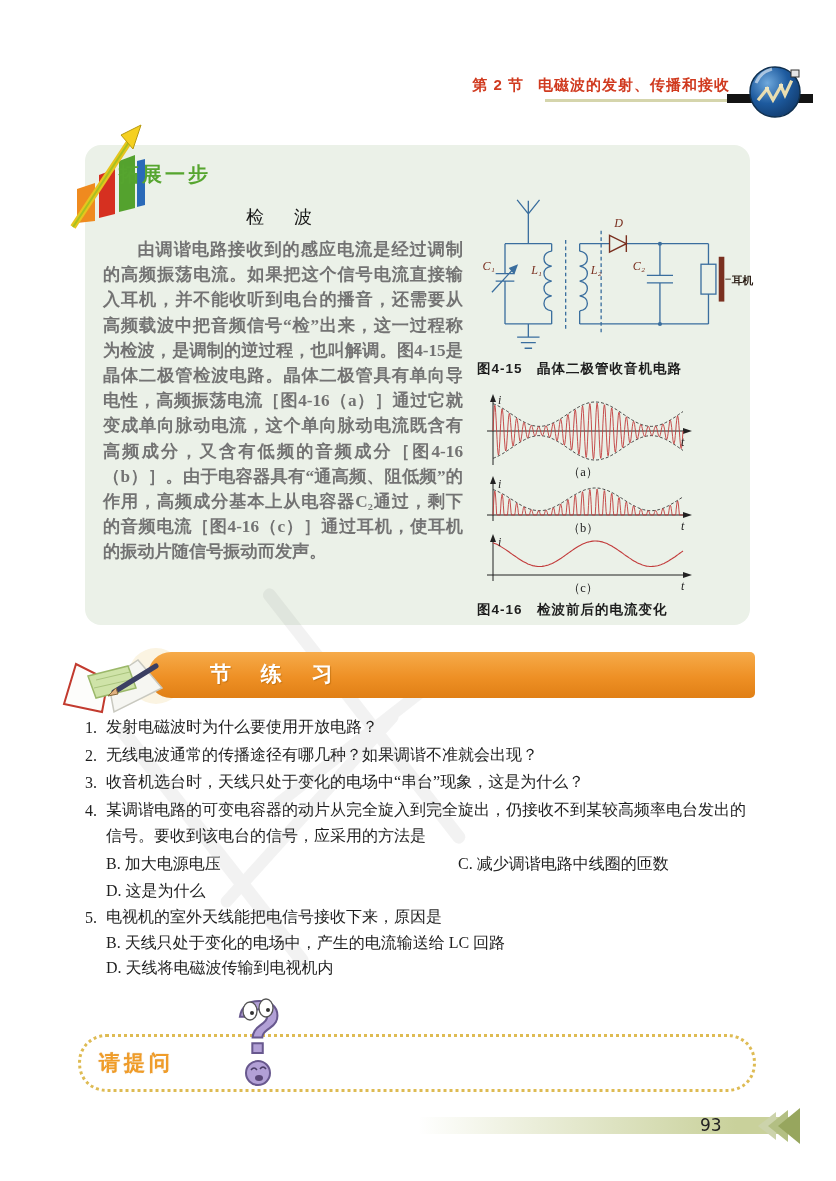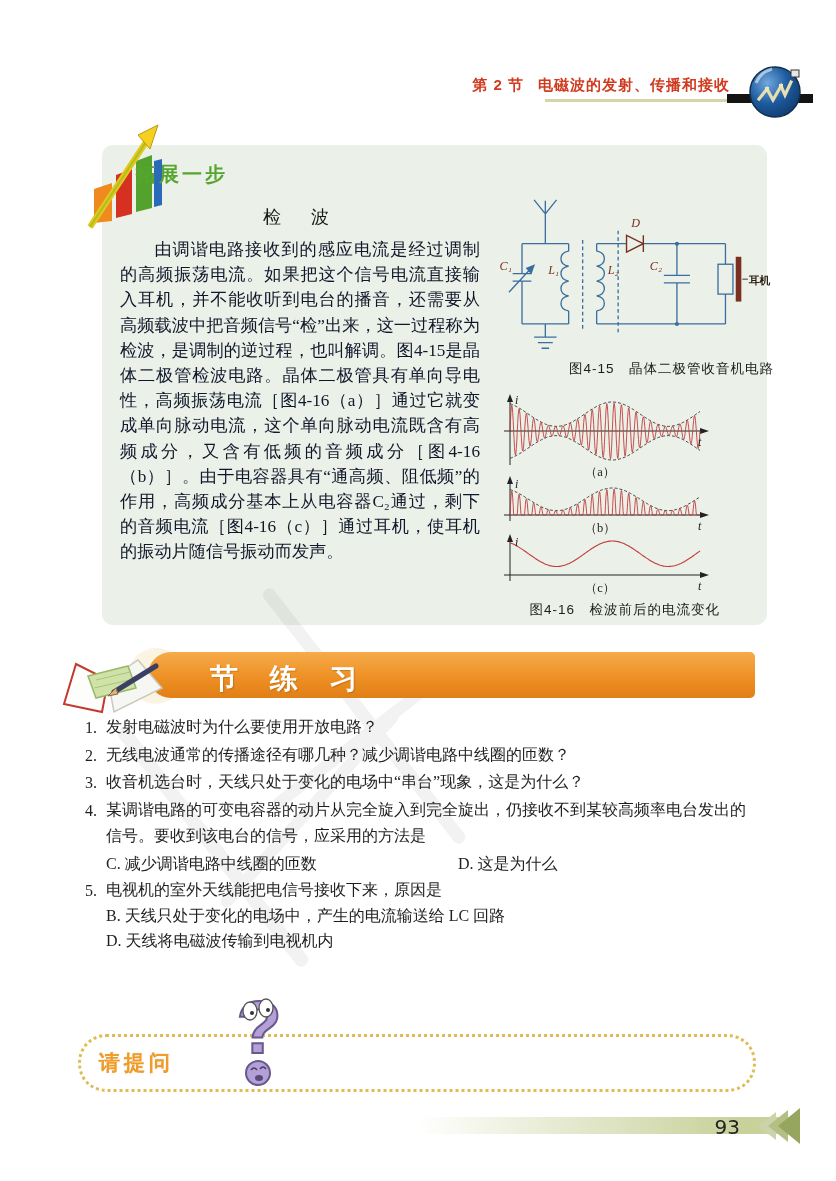--- a/index.html
+++ b/index.html
@@ -22,8 +22,8 @@
   .globe{position:absolute;top:63px;left:746px;}
 
   
-  .expand-box{position:absolute;left:102px;top:145px;width:665px;height:480px;
-    background:var(--c-boxbg);border-radius:11px;}
+  .expand-box{position:absolute;left:85px;top:145px;width:665px;height:480px;
+    background:var(--c-boxbg);border-radius:16px;}
   .badge-icon{position:absolute;left:-16px;top:-22px;}
   .badge-label{position:absolute;left:34px;top:16px;font-family:"Liberation Sans",sans-serif;
     font-weight:bold;font-size:20px;letter-spacing:3px;color:var(--c-green);}

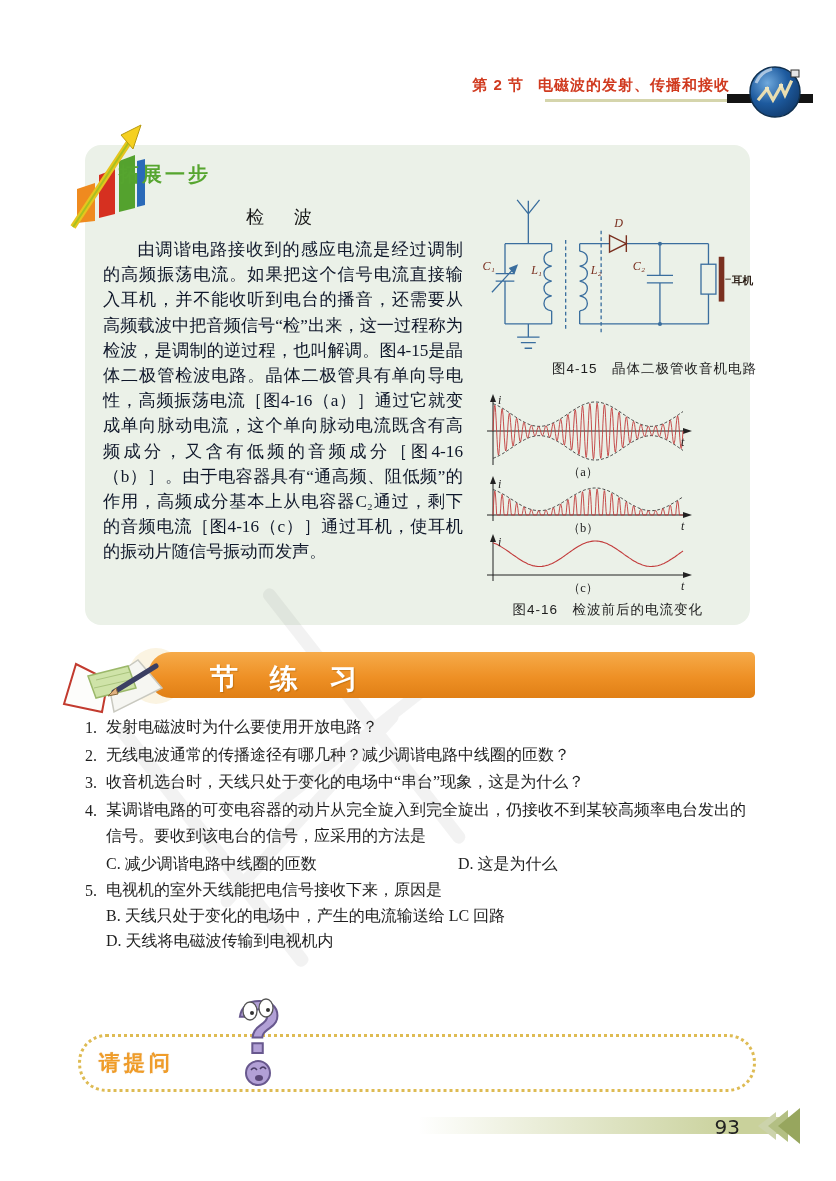--- a/index.html
+++ b/index.html
@@ -30,7 +30,7 @@
   .detect-title{position:absolute;left:18px;top:60px;width:358px;margin:0;text-align:center;
     font-size:18px;font-weight:normal;letter-spacing:6px;color:#1a1a1a;}
   .body-text{position:absolute;left:18px;top:92px;width:360px;margin:0;
-    font-size:17.2px;line-height:25.2px;text-align:justify;text-indent:2em;color:#0f172a;}
+    font-size:17.2px;line-height:25.2px;text-align:justify;text-indent:2em;color:#737373;font-weight:bold;}
 
   .fig415{position:absolute;left:392px;top:50px;width:280px;margin:0;}
   .fig415 figcaption, .fig416 figcaption{

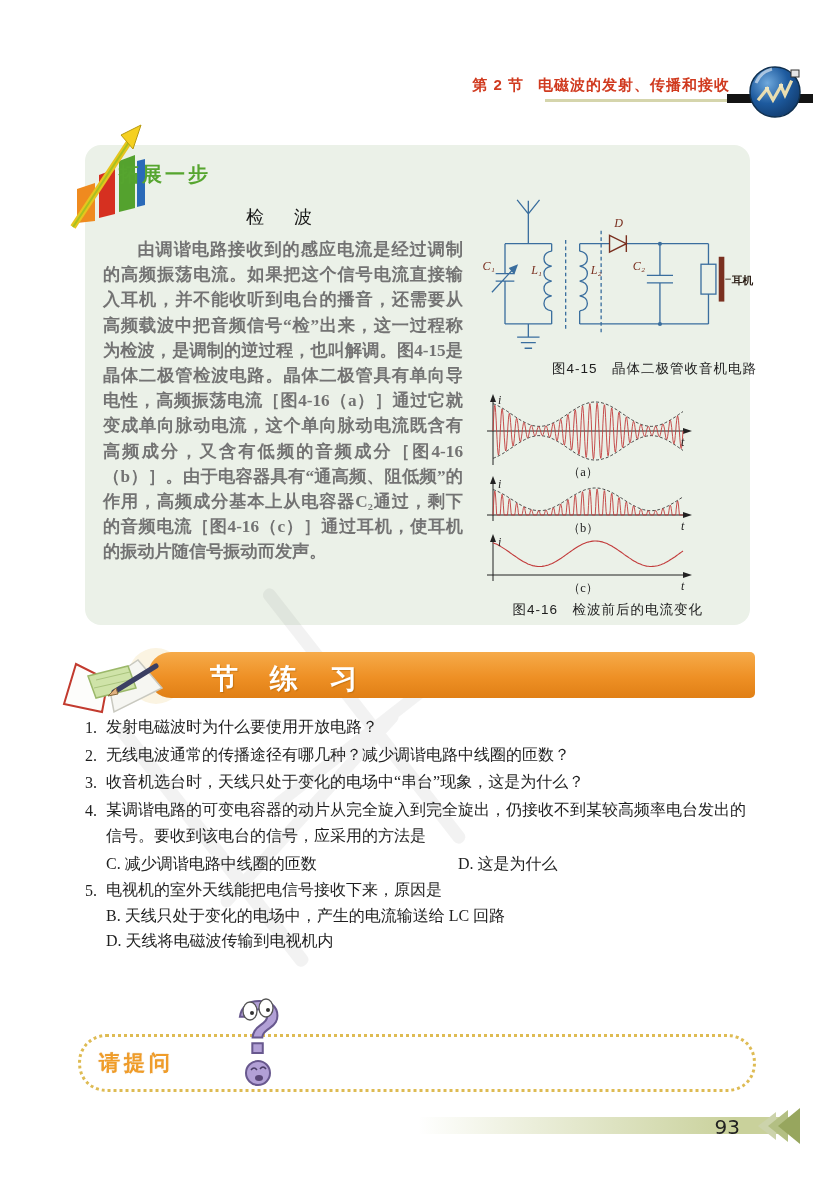--- a/index.html
+++ b/index.html
@@ -34,8 +34,8 @@
 
   .fig415{position:absolute;left:392px;top:50px;width:280px;margin:0;}
   .fig415 figcaption, .fig416 figcaption{
-    font-family:"Liberation Sans",sans-serif;font-weight:normal;font-size:13.5px;
-    color:#1d1d1d;text-align:right;margin-top:2px;letter-spacing:1px;}
+    font-family:"Liberation Sans",sans-serif;font-weight:bold;font-size:13.5px;
+    color:#1d1d1d;text-align:left;margin-top:2px;letter-spacing:1px;}
   .fig416{position:absolute;left:392px;top:244px;width:226px;margin:0;}
 
   

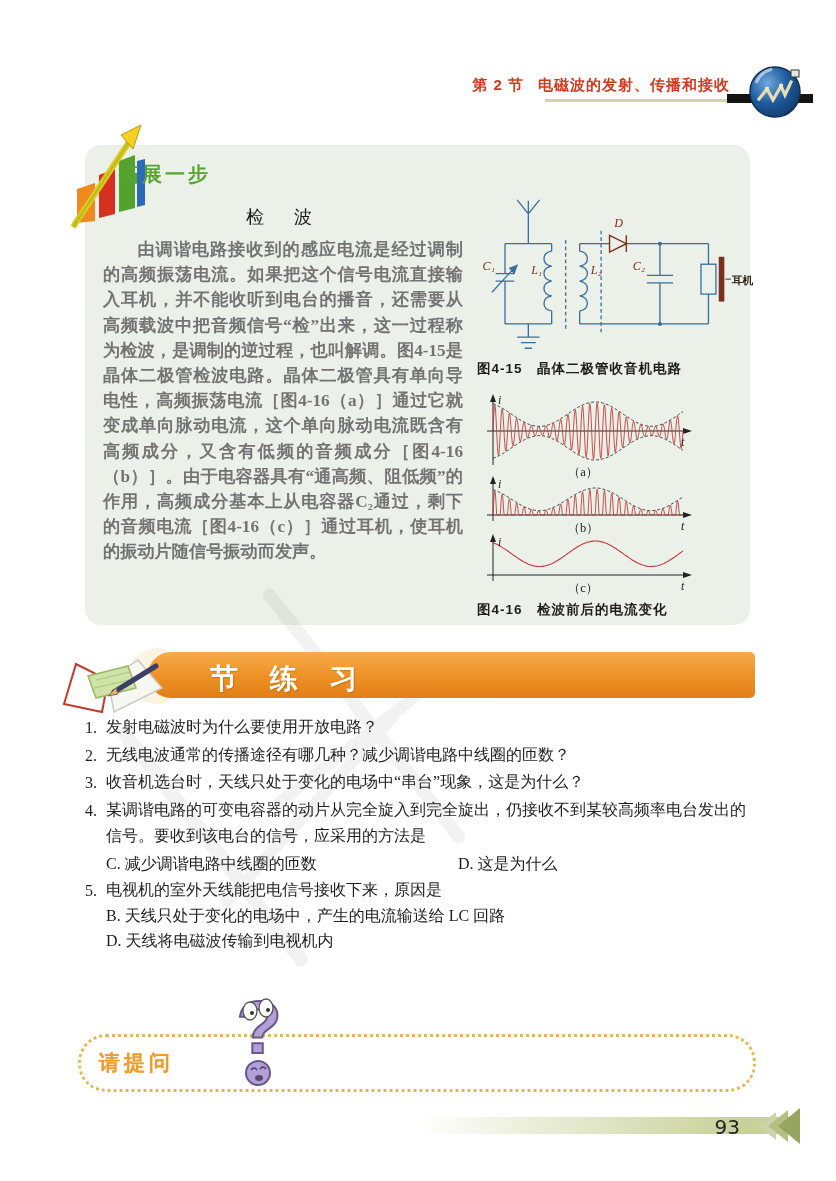--- a/index.html
+++ b/index.html
@@ -45,7 +45,7 @@
   .banner-cap{position:absolute;left:128px;top:648px;width:56px;height:56px;border-radius:50%;
     background:#fbf4e2;}
   .banner-text{position:absolute;left:210px;top:660px;font-family:"Liberation Sans",sans-serif;
-    font-weight:bold;font-size:28px;letter-spacing:12px;color:#fff;text-shadow:1px 1px 1px rgba(160,90,0,.45);}
+    font-weight:bold;font-size:21px;letter-spacing:12px;color:#fff;text-shadow:1px 1px 1px rgba(160,90,0,.45);}
   .book-icon{position:absolute;left:56px;top:636px;}
 
   

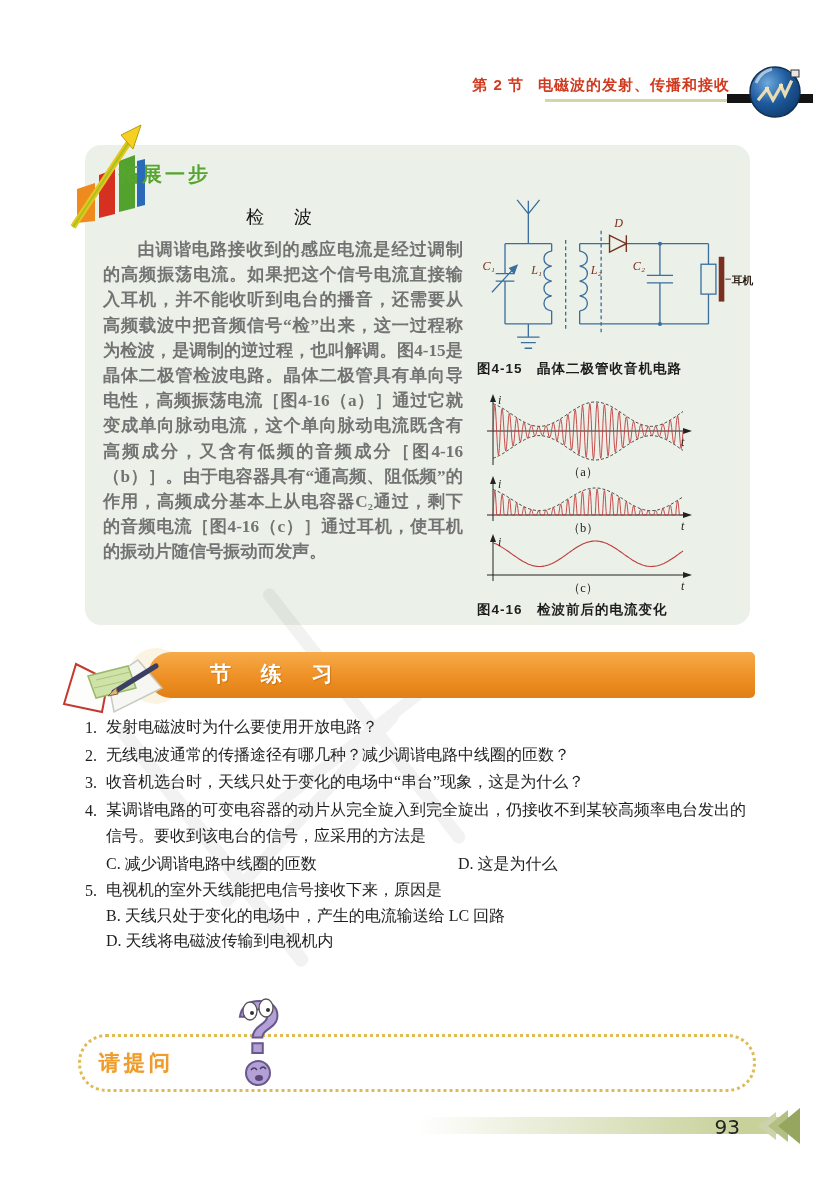--- a/index.html
+++ b/index.html
@@ -242,7 +242,7 @@
       <div class="q-row">
         <span class="q-num">2.</span>
         <div class="q-body">
-          <span class="q-text">无线电波通常的传播途径有哪几种？减少调谐电路中线圈的匝数？</span>
+          <span class="q-text">无线电波通常的传播途径有哪几种？如果调谐不准就会出现？</span>
         </div>
       </div>
       <div class="q-row">

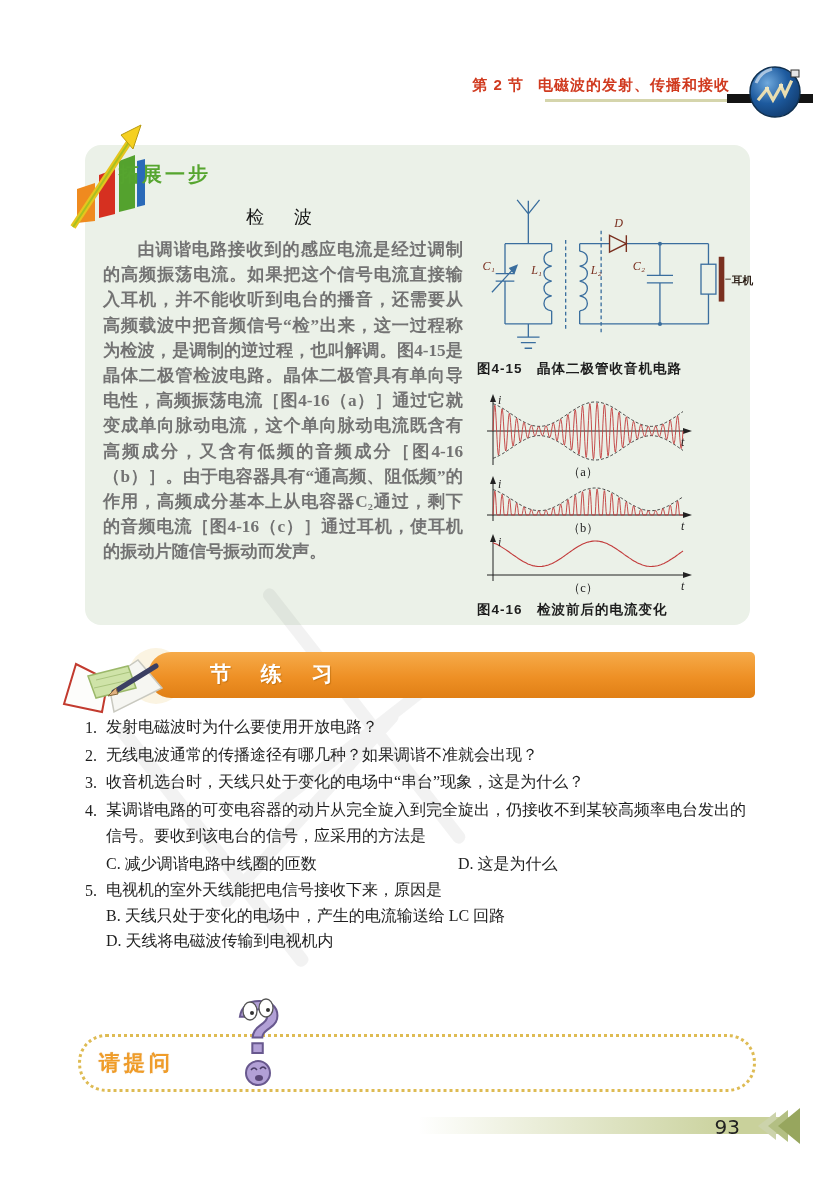--- a/index.html
+++ b/index.html
@@ -256,6 +256,7 @@
         <div class="q-body">
           <span class="q-text">某调谐电路的可变电容器的动片从完全旋入到完全旋出，仍接收不到某较高频率电台发出的信号。要收到该电台的信号，应采用的方法是</span>
           <div class="opt-grid">
+            <div class="">B. 加大电源电压</div>
             <div class="">C. 减少调谐电路中线圈的匝数</div>
             <div class="">D. 这是为什么</div>
           </div>

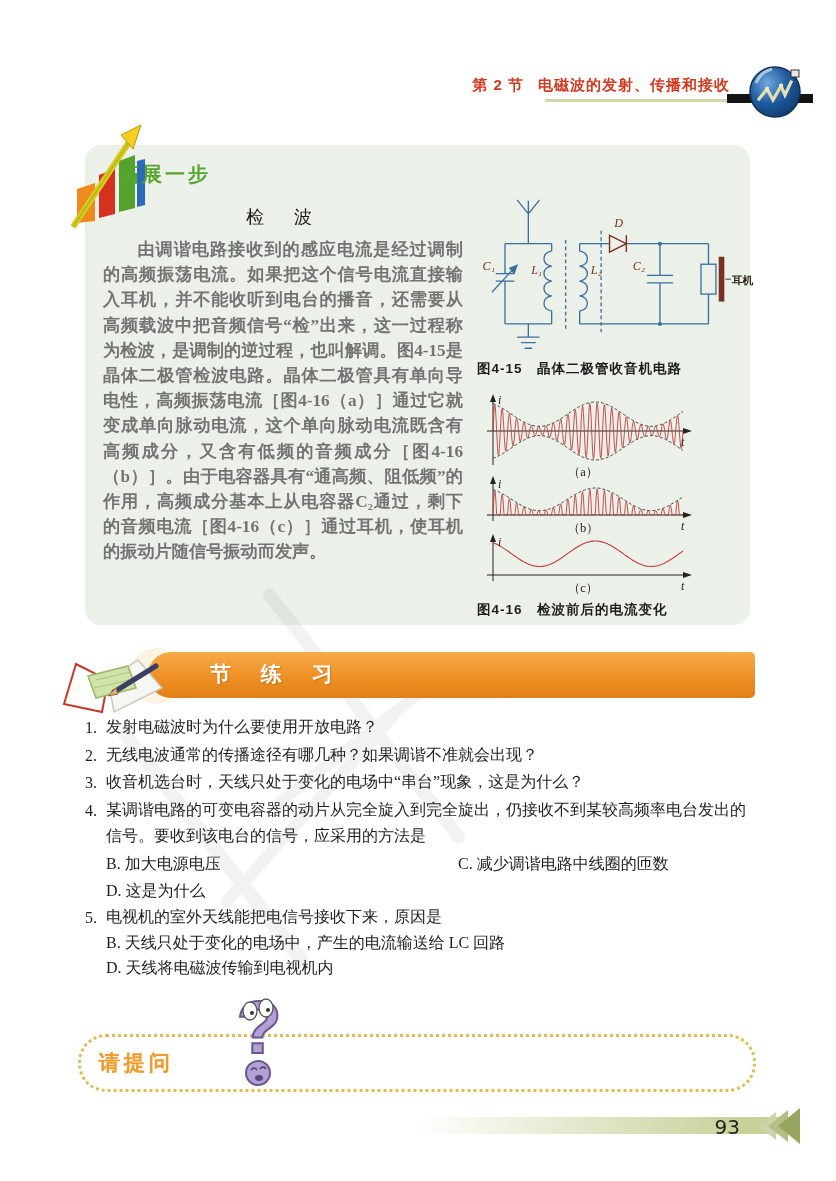--- a/index.html
+++ b/index.html
@@ -68,8 +68,8 @@
   
   .page-bar{position:absolute;left:418px;top:1117px;width:374px;height:17px;
     background:linear-gradient(to right, rgba(201,209,155,0), rgba(201,209,155,.3) 25%, var(--c-olive) 85%);}
-  .page-num{position:absolute;left:700px;top:1115px;width:40px;text-align:right;
-    font-family:"DejaVu Sans",sans-serif;font-size:20px;color:#222;}
+  .page-num{position:absolute;left:700px;top:1115px;width:40px;
+    font-family:"DejaVu Sans",sans-serif;font-size:17px;color:#222;}
   .page-arrows{position:absolute;left:750px;top:1106px;}
 
   

